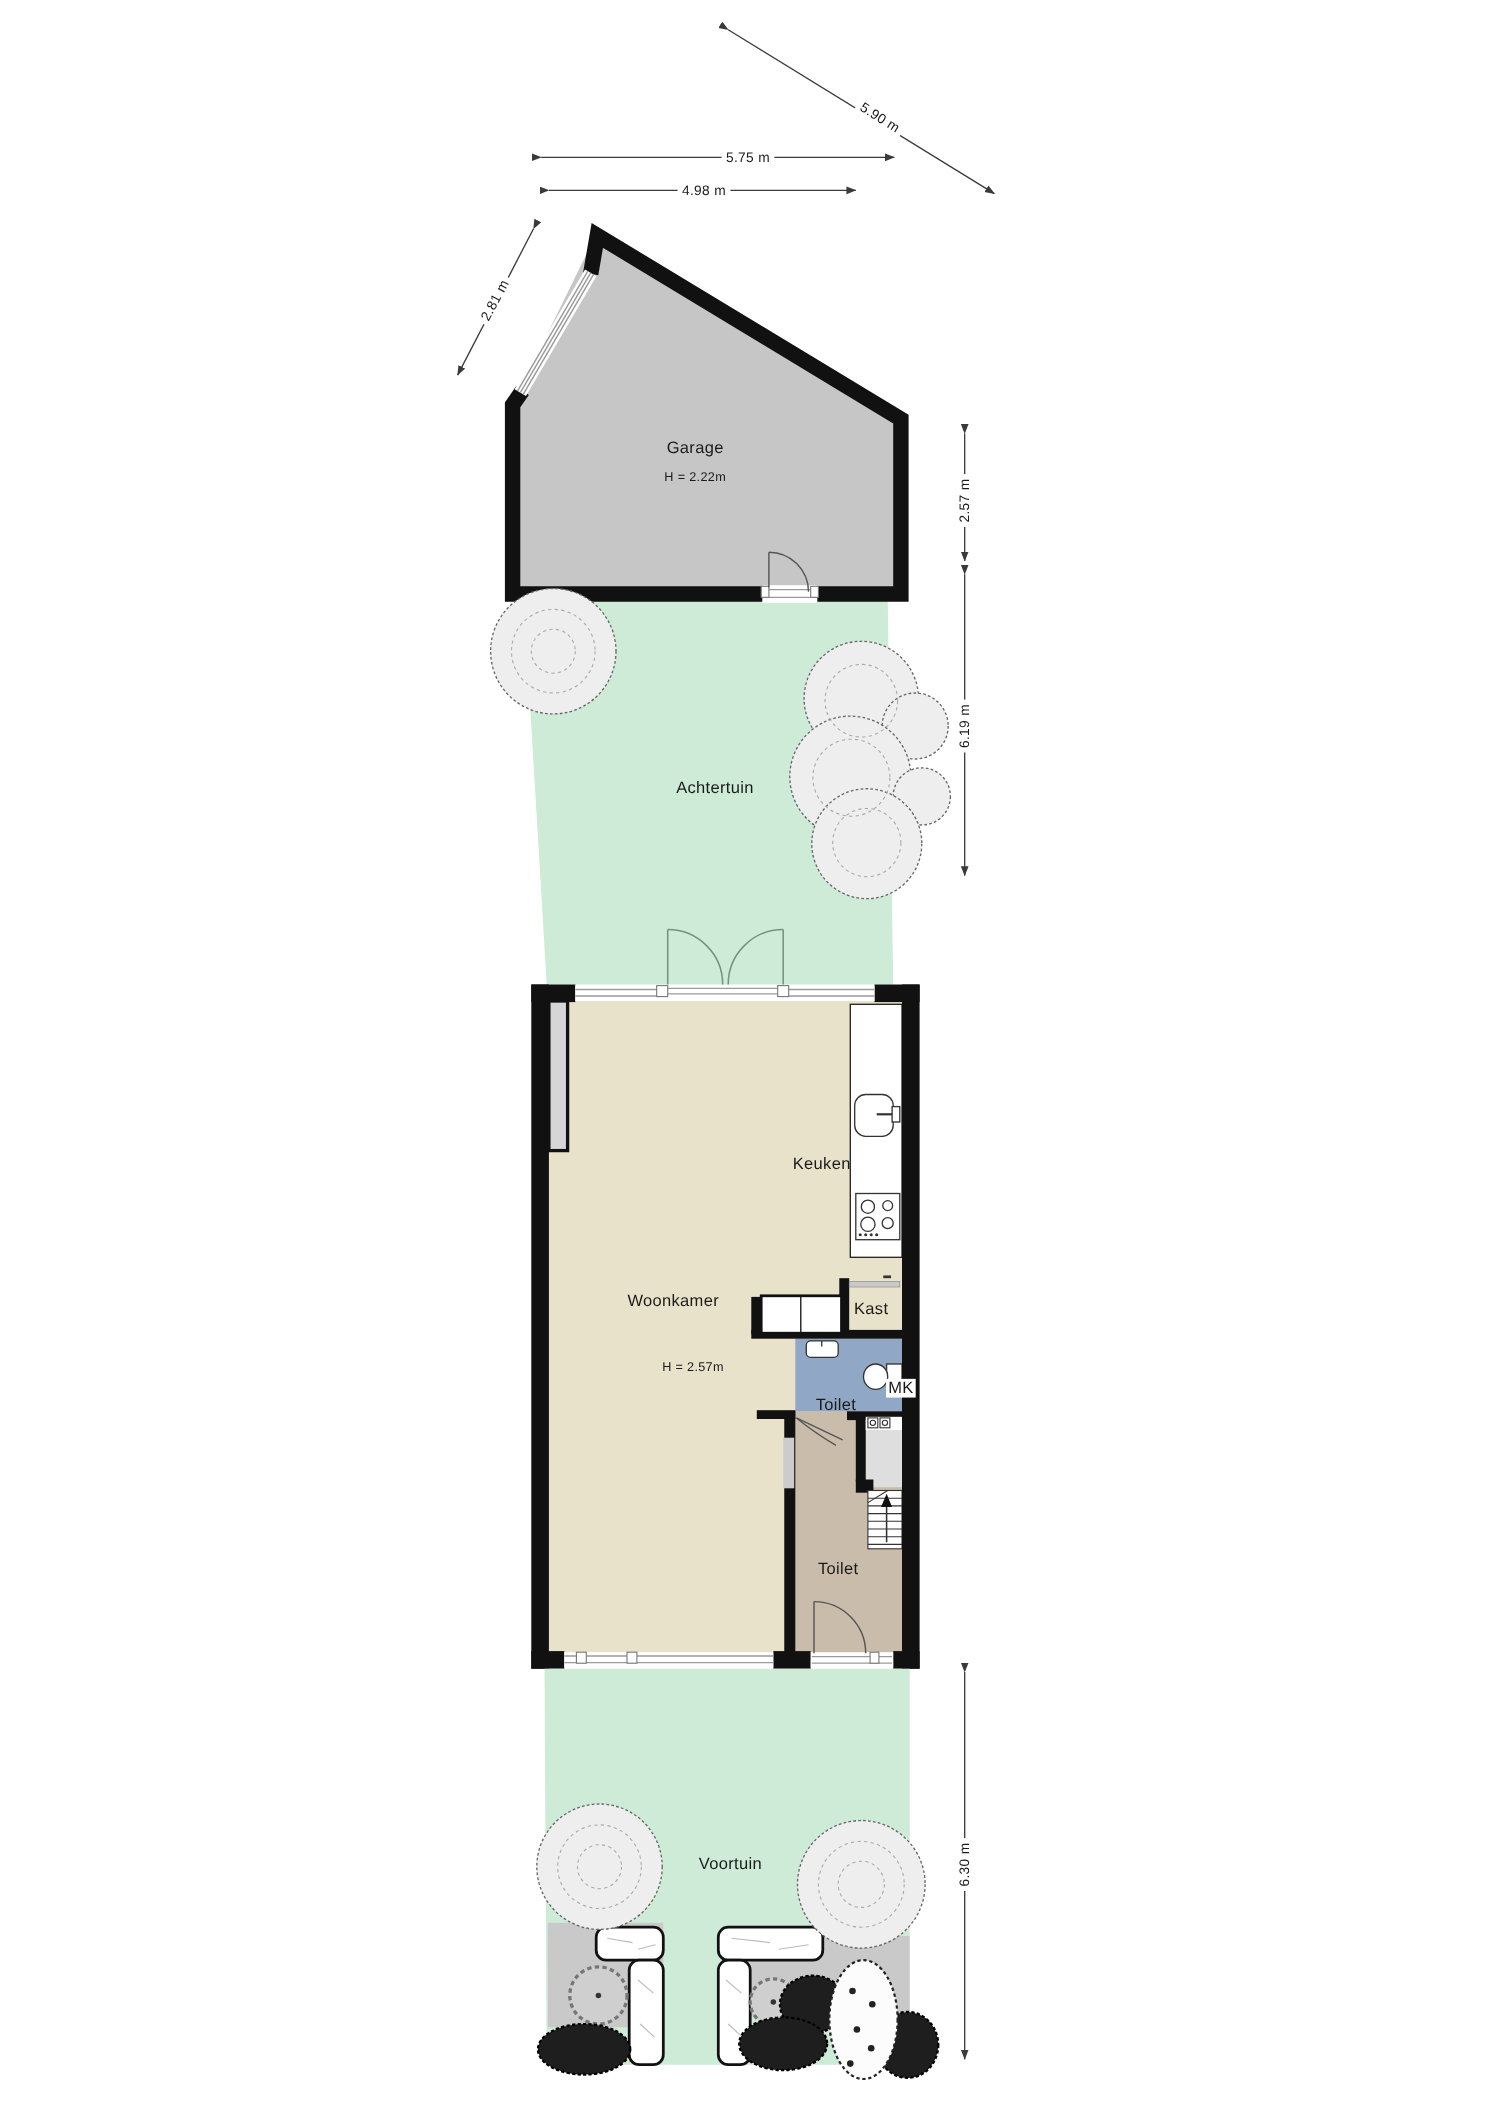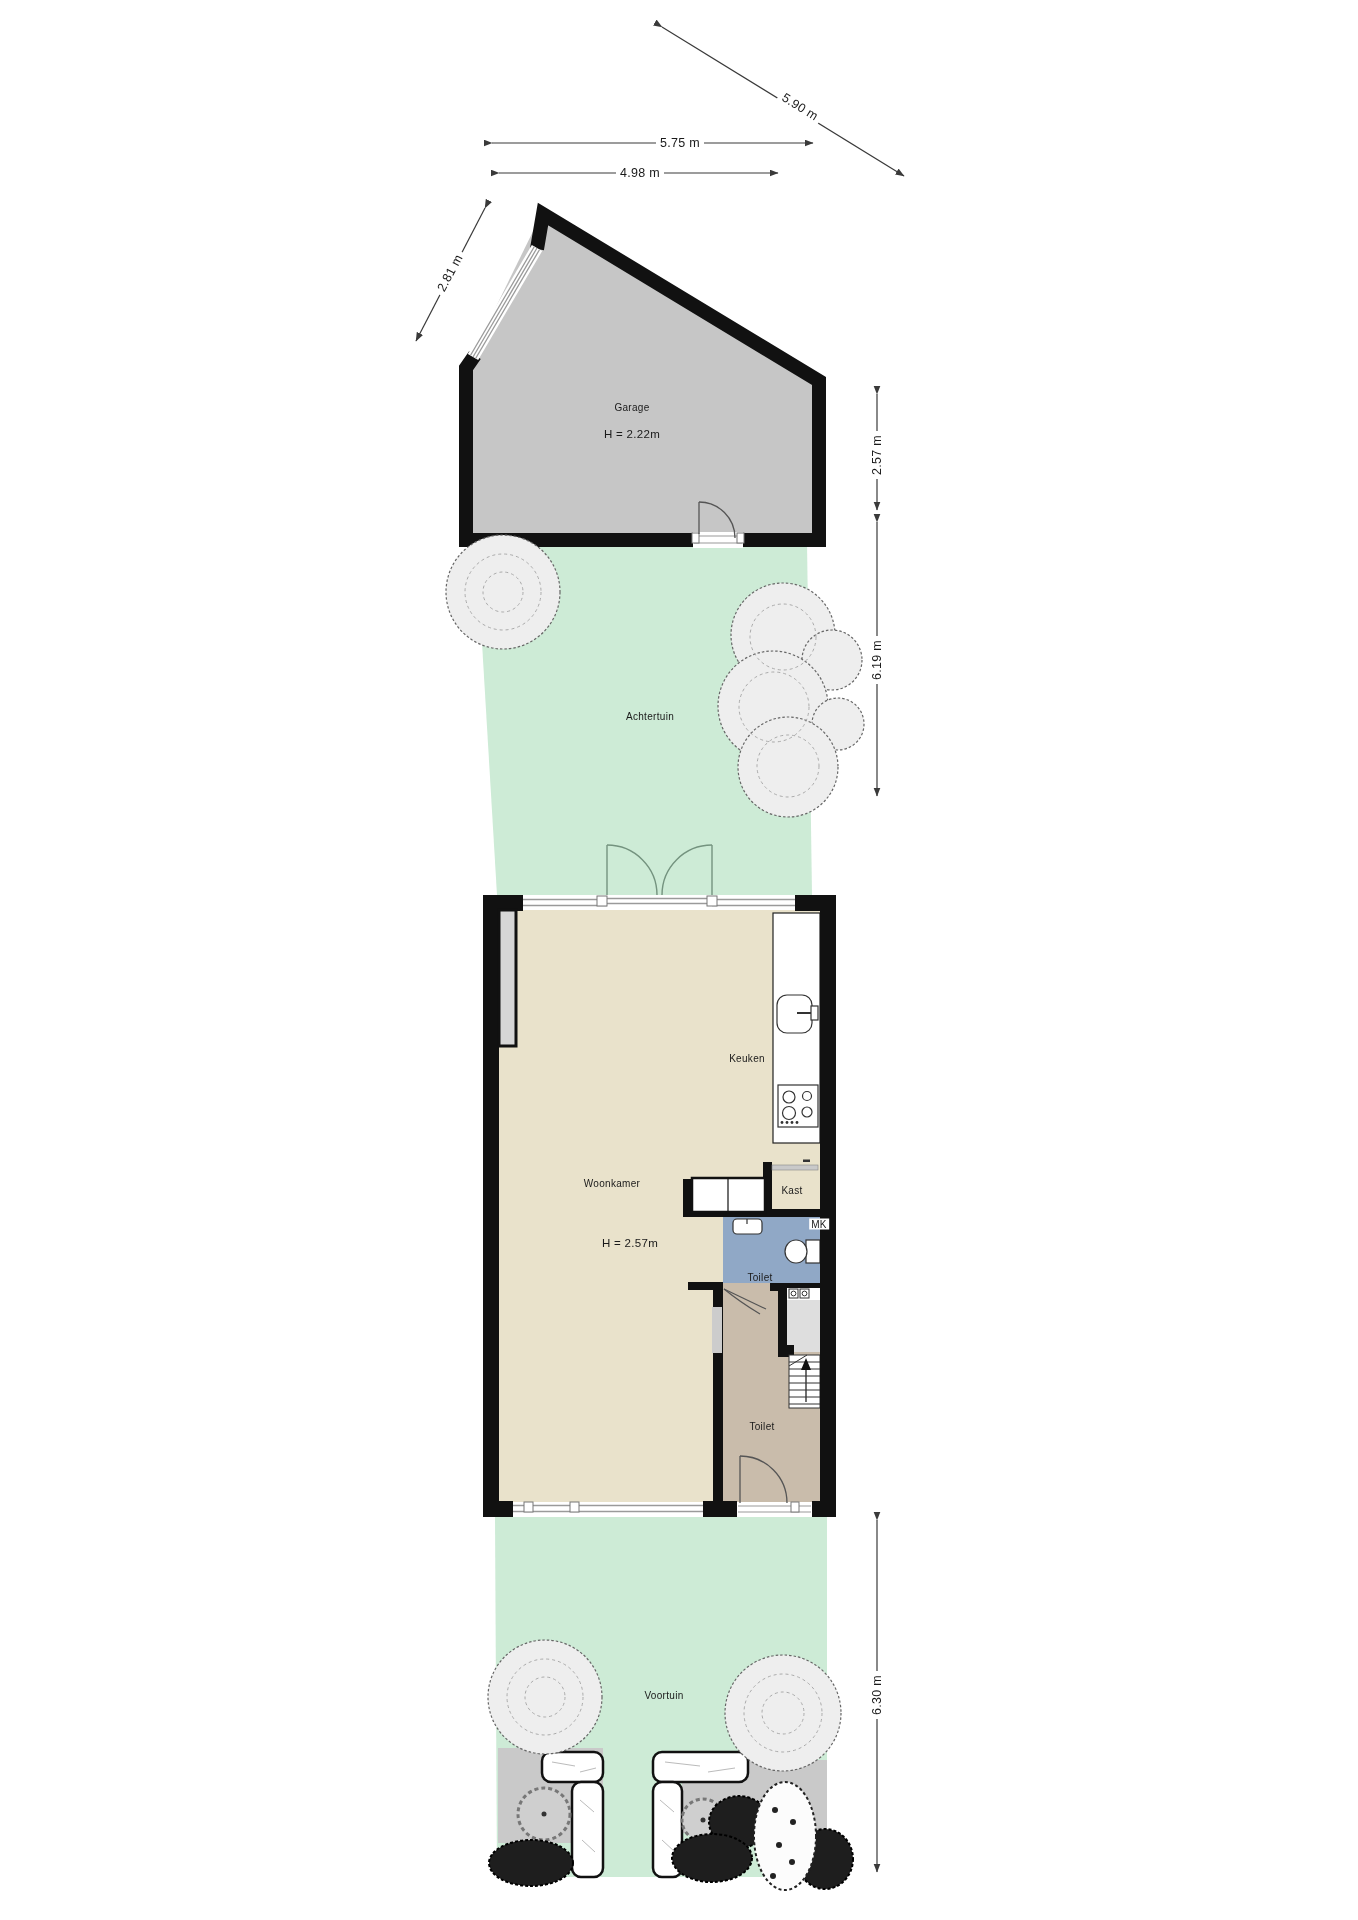--- a/index.html
+++ b/index.html
@@ -7,7 +7,7 @@
           font-family:"Liberation Sans", sans-serif;}
   #plan-svg{position:absolute;left:0;top:0;}
   .lbl{position:absolute;transform:translate(-50%,-50%);white-space:nowrap;
-       color:#1a1a1a;font-size:10px;letter-spacing:.3px;}
+       color:#1a1a1a;font-size:15px;letter-spacing:.3px;}
   .lbl.small{font-size:11.5px;}
   .lbl.dim{font-size:12.5px;background:#ffffff;padding:0 4px;}
   .lbl.rot32{transform:translate(-50%,-50%) rotate(32deg);}

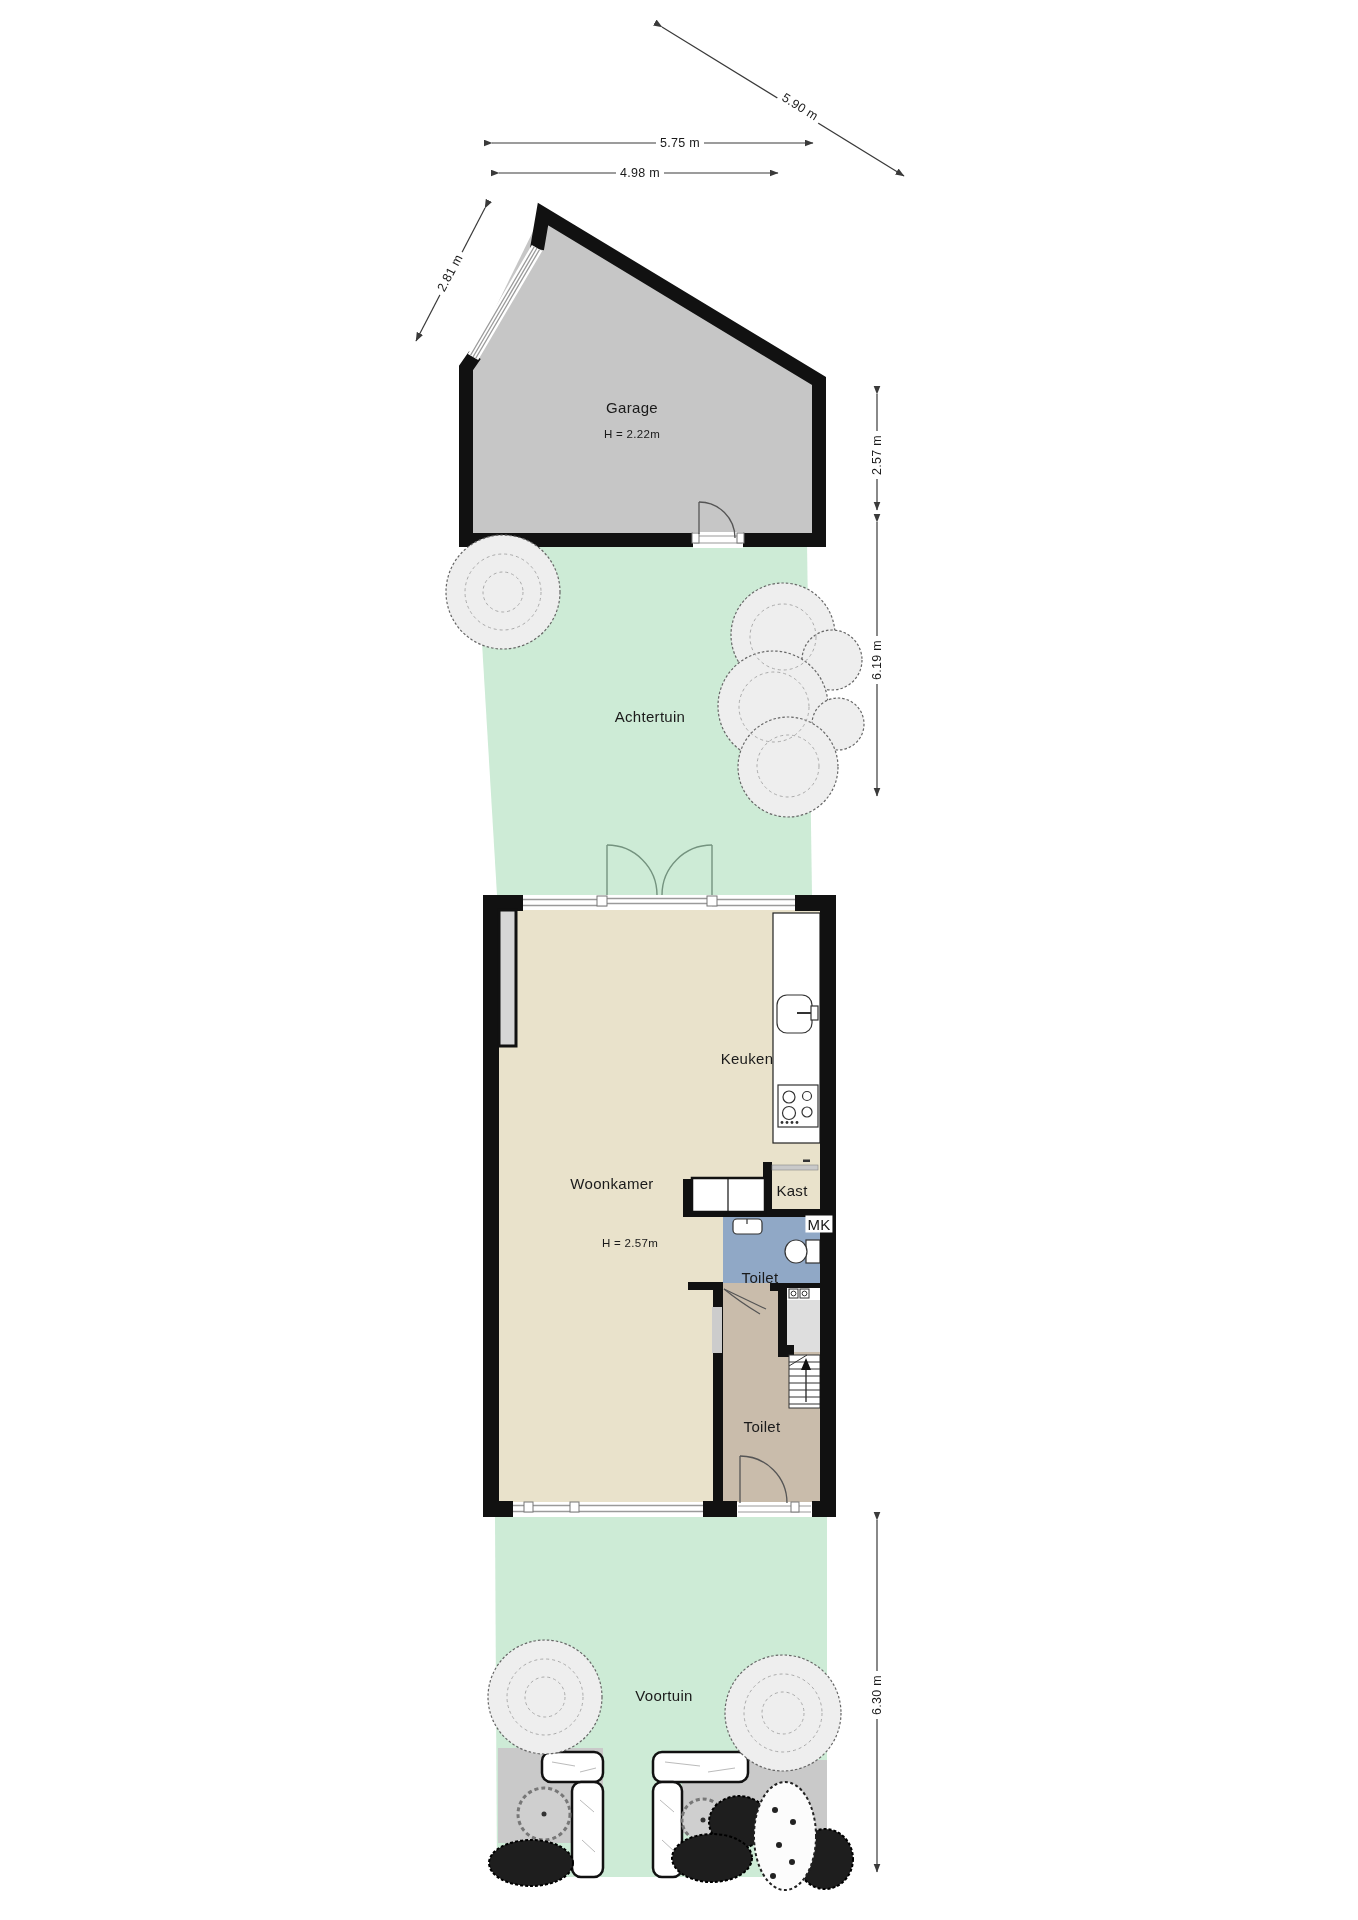--- a/index.html
+++ b/index.html
@@ -296,7 +296,7 @@
 <div class="lbl" style="left:747px;top:1058px;text-align:right;">Keuken</div>
 <div class="lbl" style="left:792px;top:1190px;">Kast</div>
 <div class="lbl" style="left:760px;top:1250px;margin-top:27px;">Toilet</div>
-<div class="lbl onwall" style="left:819px;top:1224px;text-align:center;">MK</div>
+<div class="lbl onwall" style="left:819px;top:1262px;text-align:center;">MK</div>
 <div class="lbl" style="left:762px;top:1426px;">Toilet</div>
 <div class="lbl" style="left:664px;top:1695px;">Voortuin</div>
 

